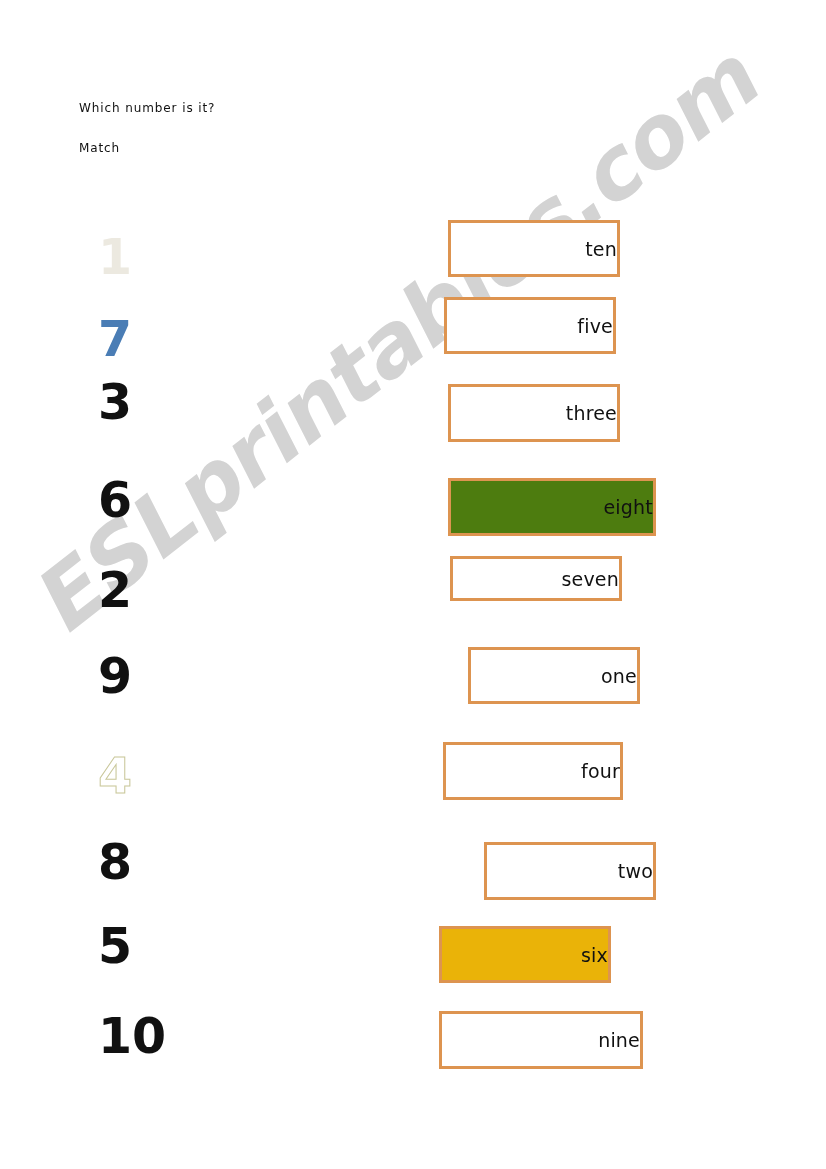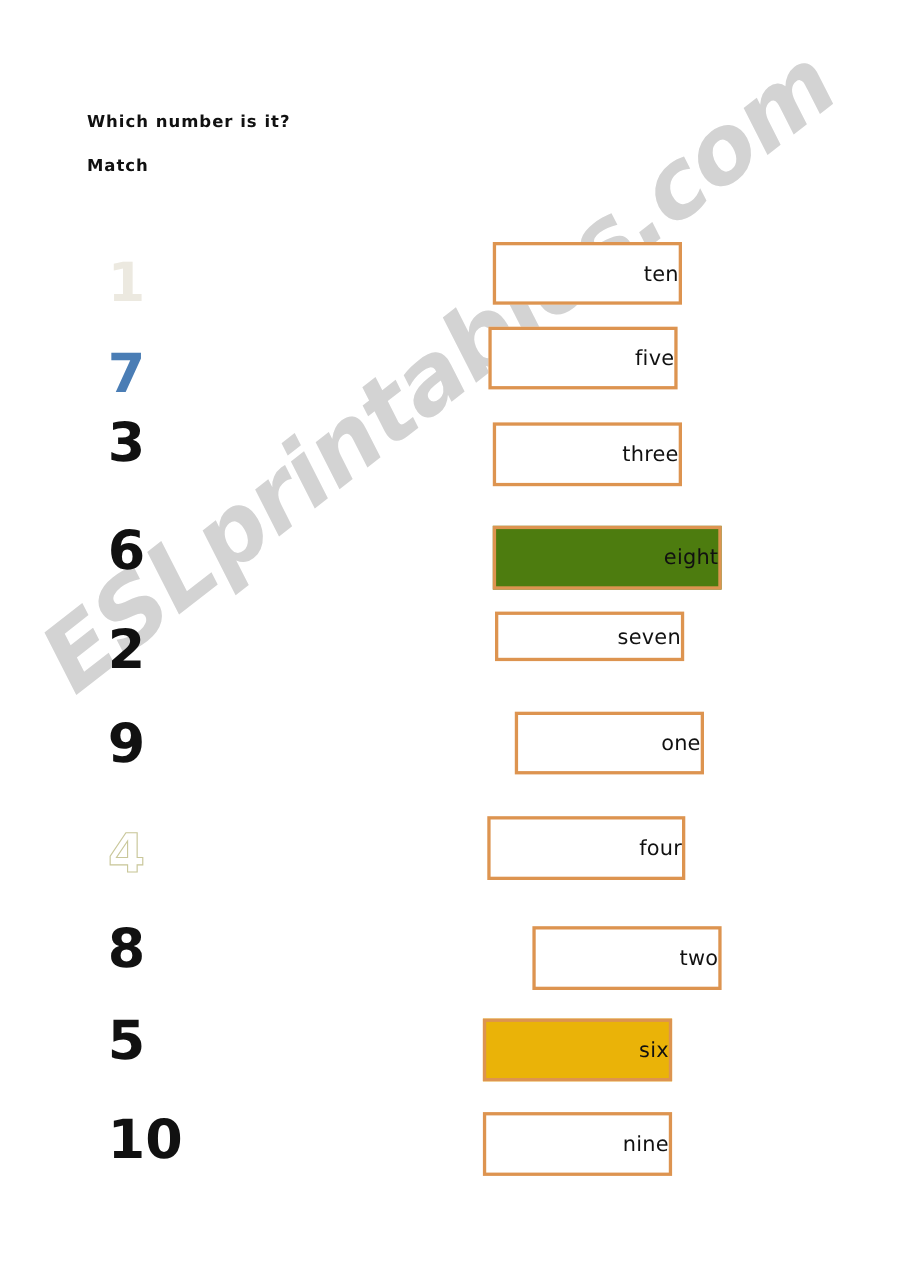--- a/index.html
+++ b/index.html
@@ -44,8 +44,8 @@
     position: absolute;
     left: 79px;
     font-family: "DejaVu Sans", sans-serif;
-    font-weight: bold;
-    font-size: 15px;
+    font-weight: normal;
+    font-size: 12px;
     letter-spacing: 0.9px;
     color: #111111;
     z-index: 3;

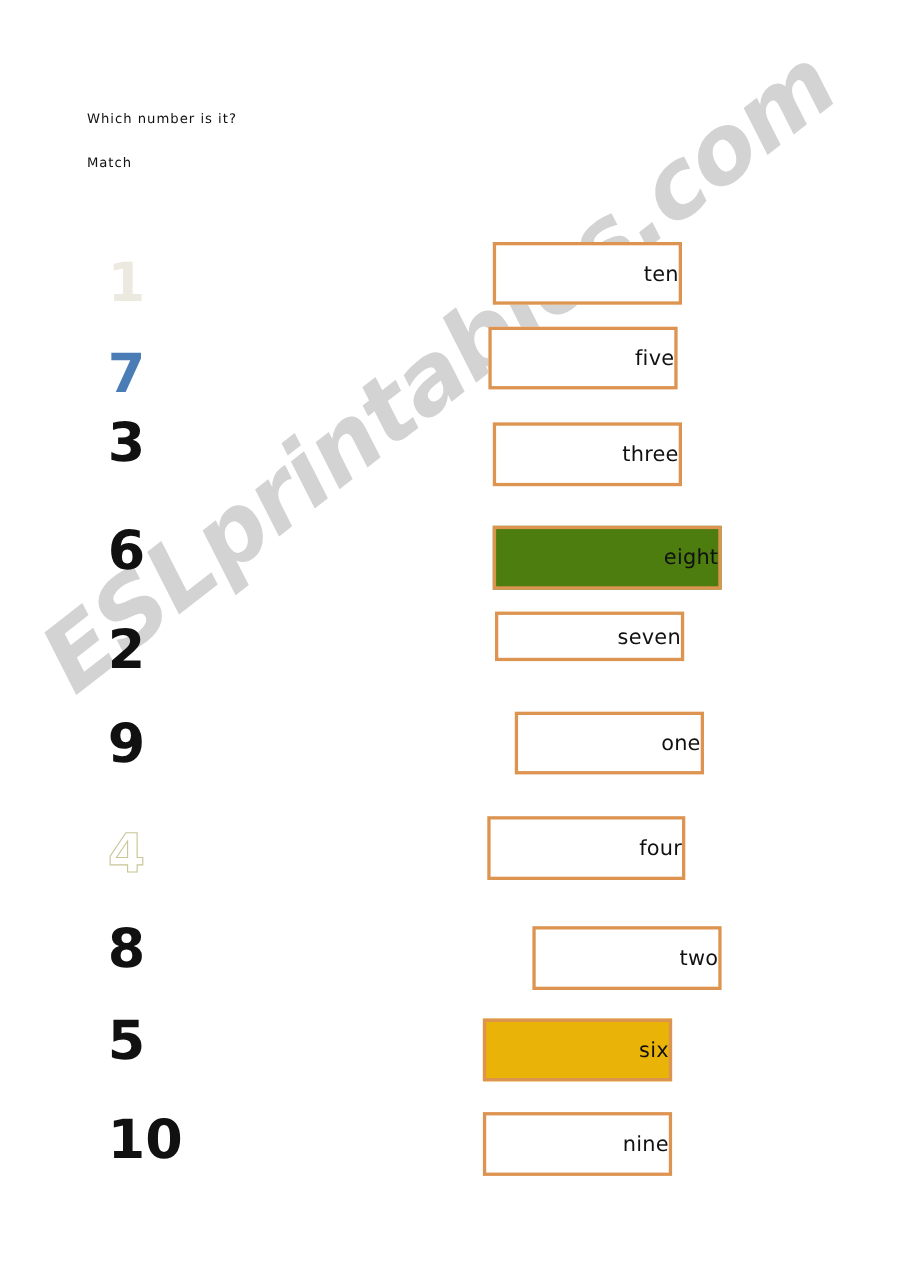--- a/index.html
+++ b/index.html
@@ -155,7 +155,7 @@
         <div class="word-box" style="left: 439px; top: 926px; width: 172px; height: 57px; border-color: rgb(221, 148, 80); background: #eab308;">
           <span class="word-label">six</span>
         </div>
-        <div class="word-box" style="left: 439px; top: 1011px; width: 172px; height: 58px; border-color: rgb(221, 148, 80); background: rgb(255, 255, 255);">
+        <div class="word-box" style="left: 439px; top: 1011px; width: 204px; height: 58px; border-color: rgb(221, 148, 80); background: rgb(255, 255, 255);">
           <span class="word-label">nine</span>
         </div>
       </div>

